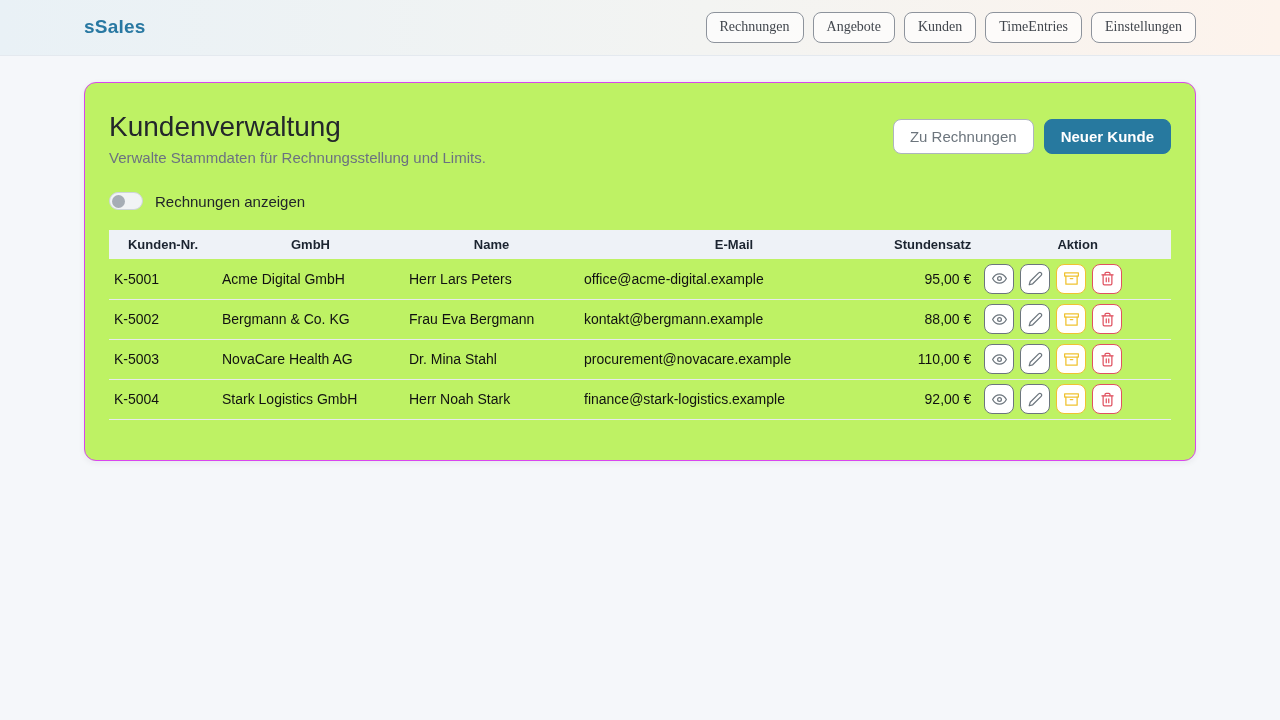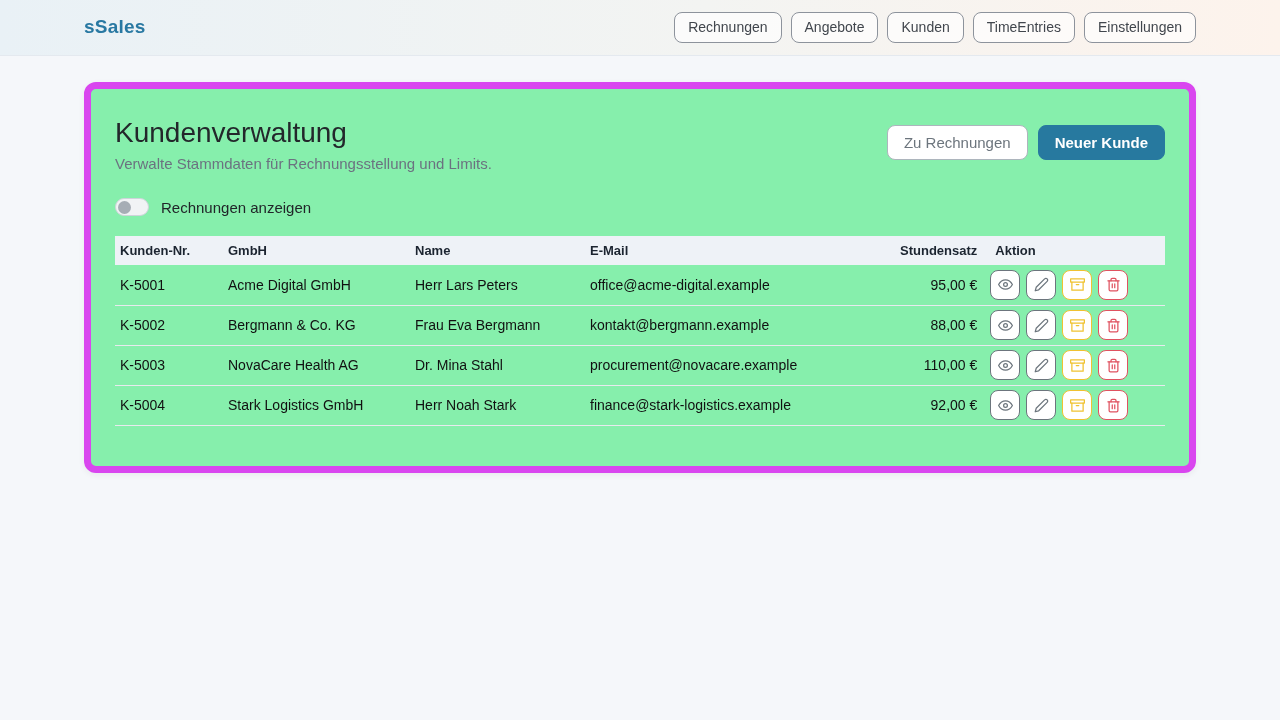--- a/index.html
+++ b/index.html
@@ -36,7 +36,7 @@
   }
   .nav { display: flex; gap: 9px; }
   .nav-btn {
-    font-family: Liberation Sans, sans-serif;
+    font-family: Liberation Serif, serif;
     font-size: 14px;
     color: #41464d;
     background: rgba(255,255,255,0.65);

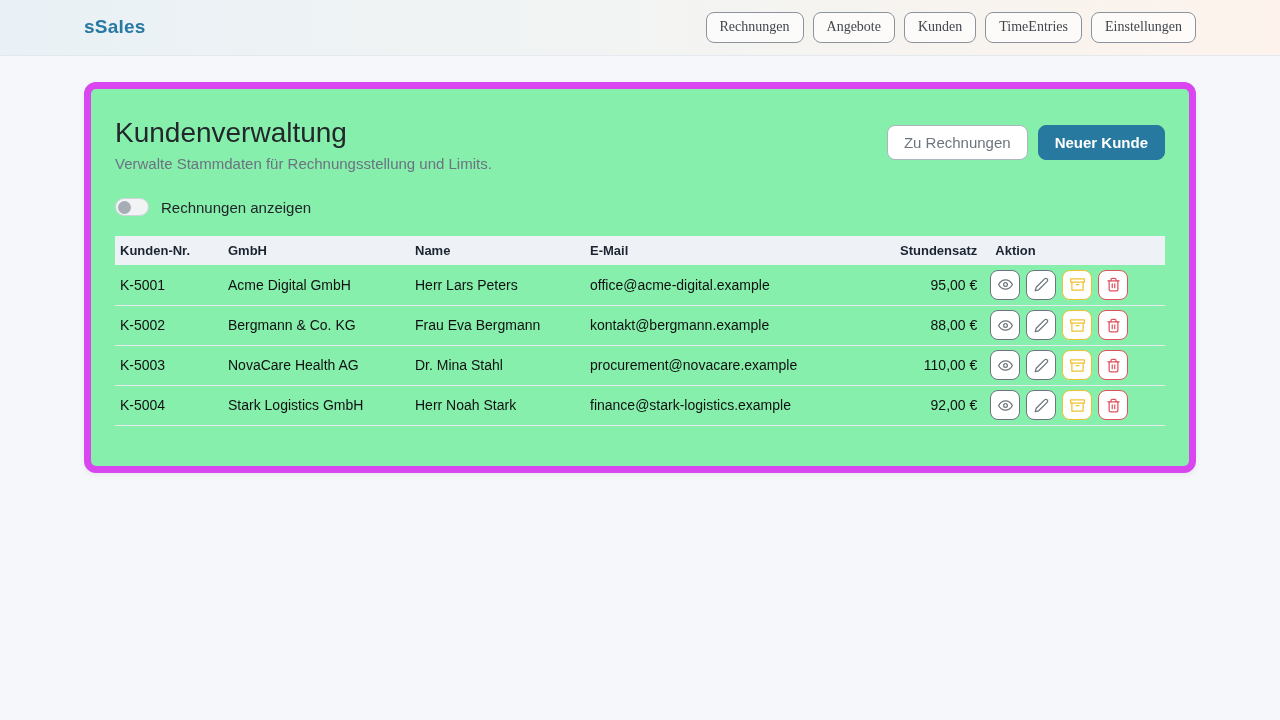--- a/index.html
+++ b/index.html
@@ -50,8 +50,8 @@
   
   .page { width: 1112px; margin: 26px auto 0; }
   .card {
-    background: #86efac;
-    border: 7px solid #d946ef;
+    background: #bef264;
+    border: 1px solid #d946ef;
     border-radius: 12px;
     box-shadow: 0 2px 6px rgba(20,30,40,0.06);
     padding: 24px 24px 40px;

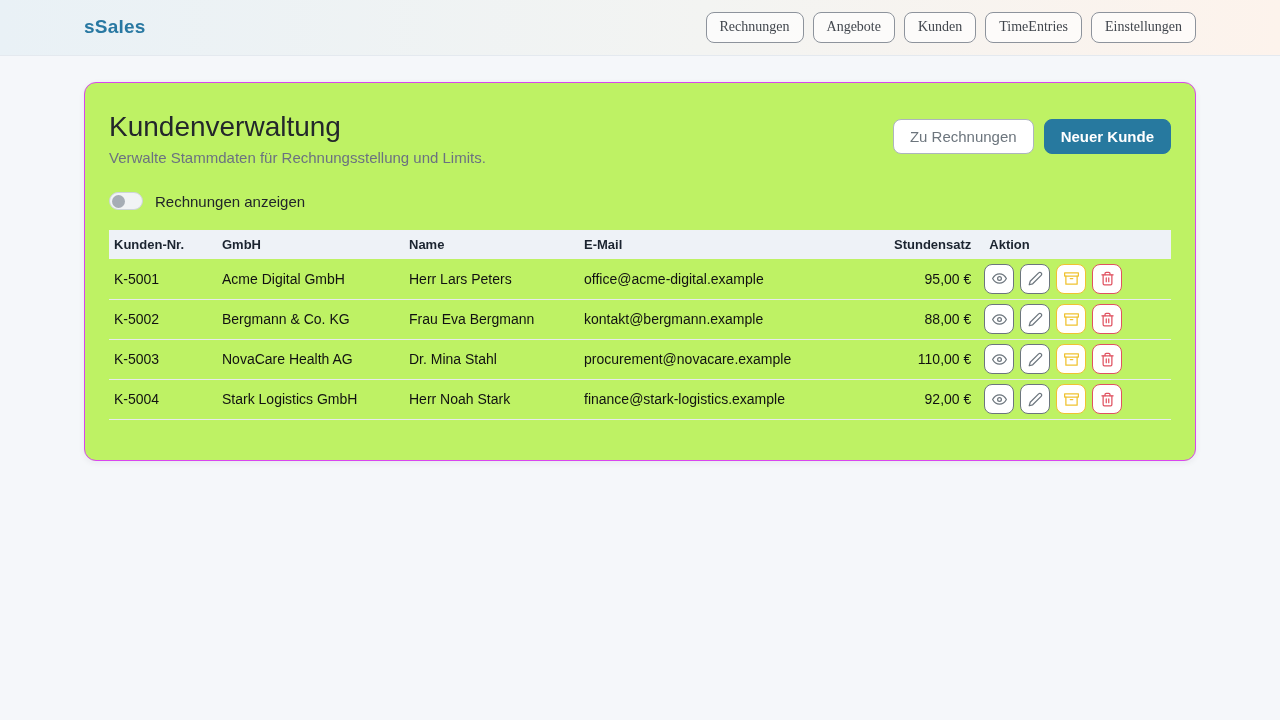--- a/index.html
+++ b/index.html
@@ -129,7 +129,7 @@
     font-size: 13px;
     font-weight: bold;
     color: #1b2430;
-    text-align: left;
+    text-align: center;
     padding: 7px 5px;
     white-space: nowrap;
   }

